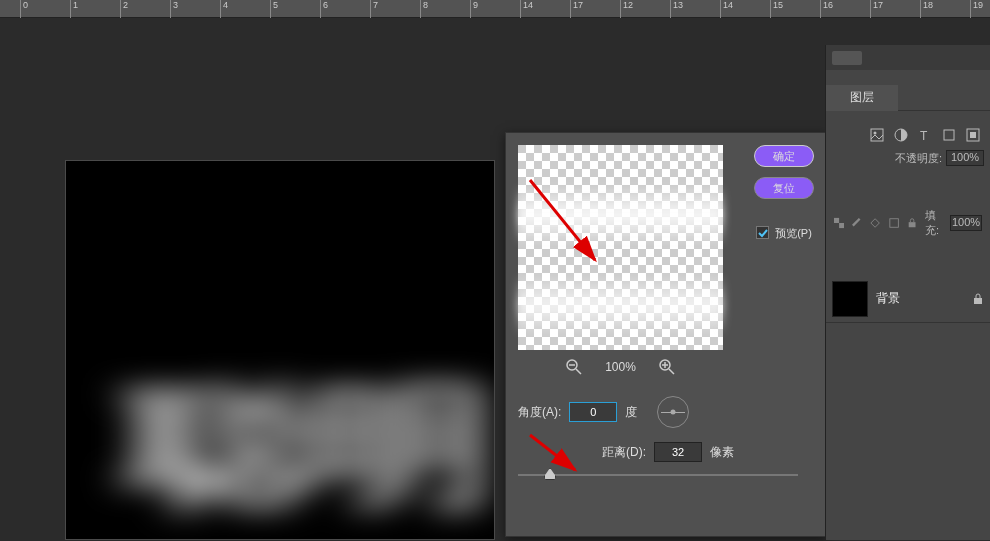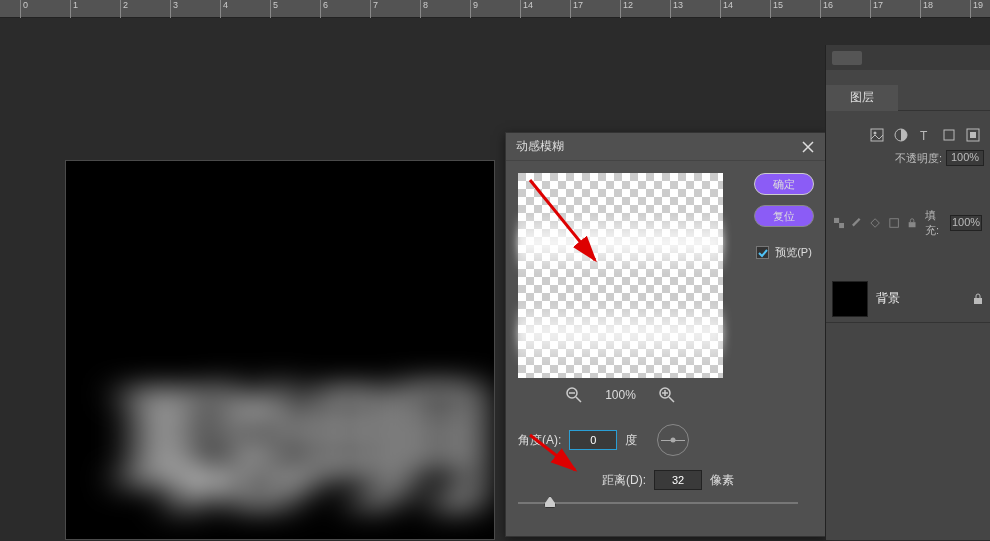--- a/index.html
+++ b/index.html
@@ -121,14 +121,6 @@
   </svg>
 
 <div class="dialog">
-  <div class="titlebar">
-    <span>动感模糊</span>
-    <span class="closex">
-      <svg viewBox="0 0 12 12">
-          <path d="M1 1 L11 11 M11 1 L1 11" stroke="#ddd" stroke-width="1.5"></path>
-        </svg>
-    </span>
-  </div>
   <div class="dialog-body">
     <div class="preview-box">
       <div class="preview-blur"></div>

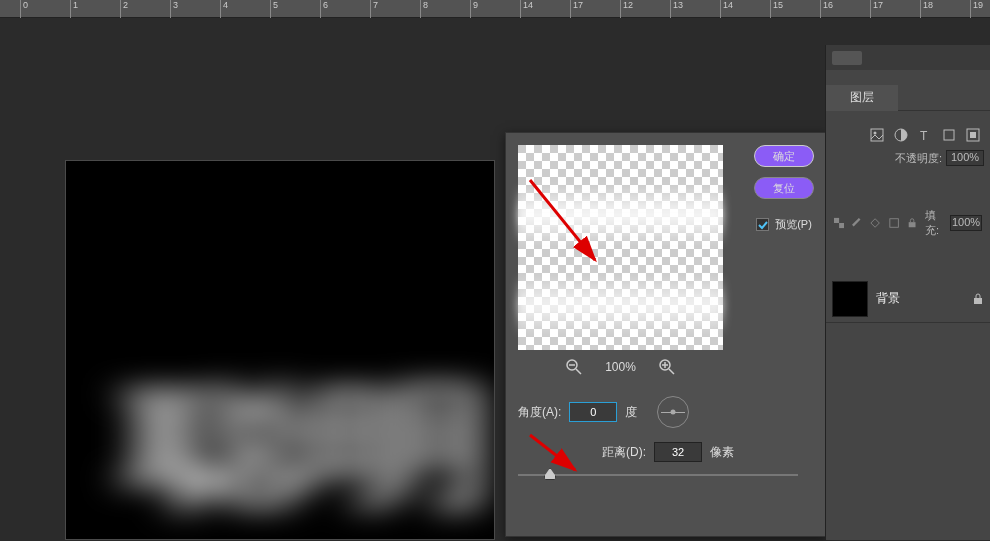--- a/index.html
+++ b/index.html
@@ -24,7 +24,7 @@
 .btns { position: absolute; top: 12px; right: 12px; display: flex; flex-direction: column; gap: 10px; align-items: center; }
 .pillbtn { width: 60px; height: 22px; border: 1px solid #888; border-radius: 11px; background: #8b5cf6; color: #ddd; font-size: 11px; display: flex; align-items: center; justify-content: center; cursor: pointer; }
 .pillbtn.primary { border: 1.5px solid #ccc; }
-.cbrow { display: flex; align-items: center; gap: 6px; margin-top: 8px; color: #ddd; }
+.cbrow { display: flex; align-items: flex-start; gap: 6px; margin-top: 17px; color: #ddd; }
 .cb { width: 13px; height: 13px; background: #333; border: 1px solid #777; display: flex; align-items: center; justify-content: center; }
 .cb svg { width: 10px; height: 10px; }
 

